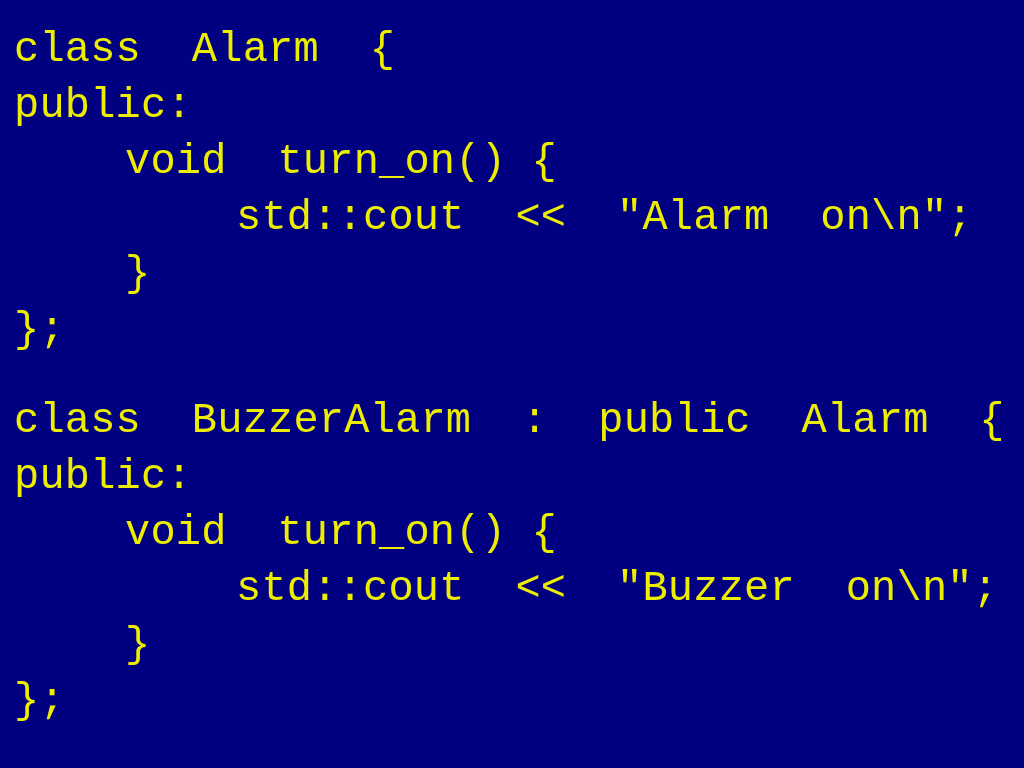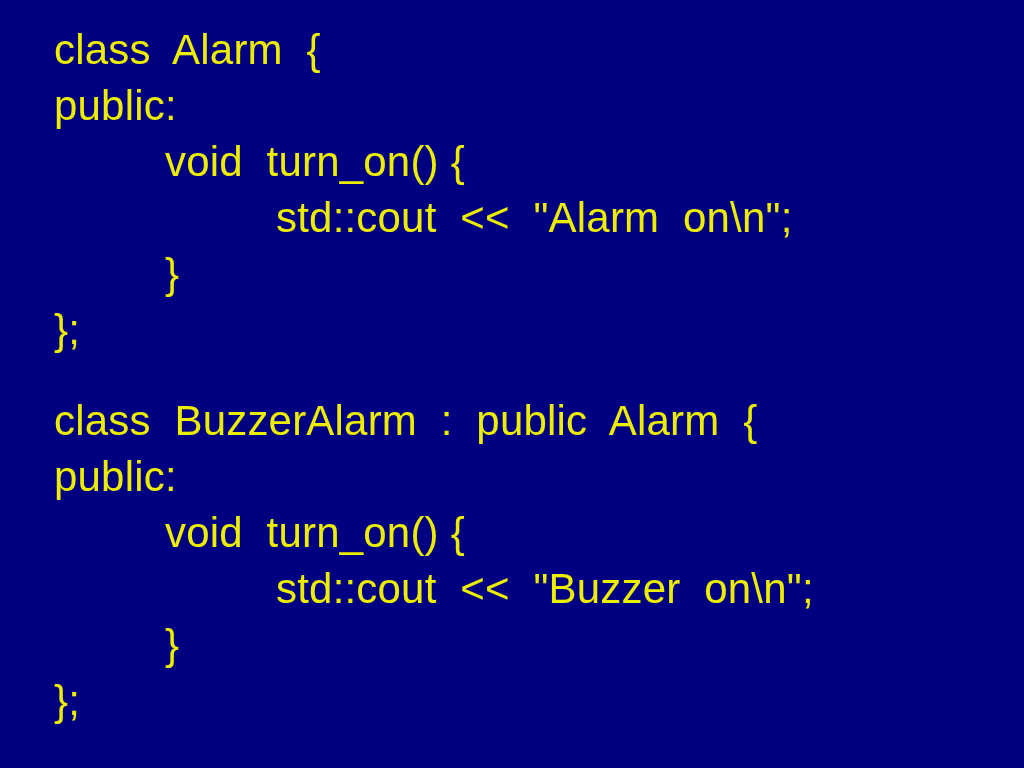--- a/index.html
+++ b/index.html
@@ -31,13 +31,12 @@
   }
   .code-line {
     color: #eded00;
-    font-family: Liberation Sans, sans-serif;
+    font-family: Liberation Mono, monospace;
     font-size: 42px;
     line-height: 56px;
     letter-spacing: 0.2px;
     white-space: pre;
     height: 56px;
-    margin-left: 40px;
   }
   
   .indent-0 { padding-left: 0px; }

